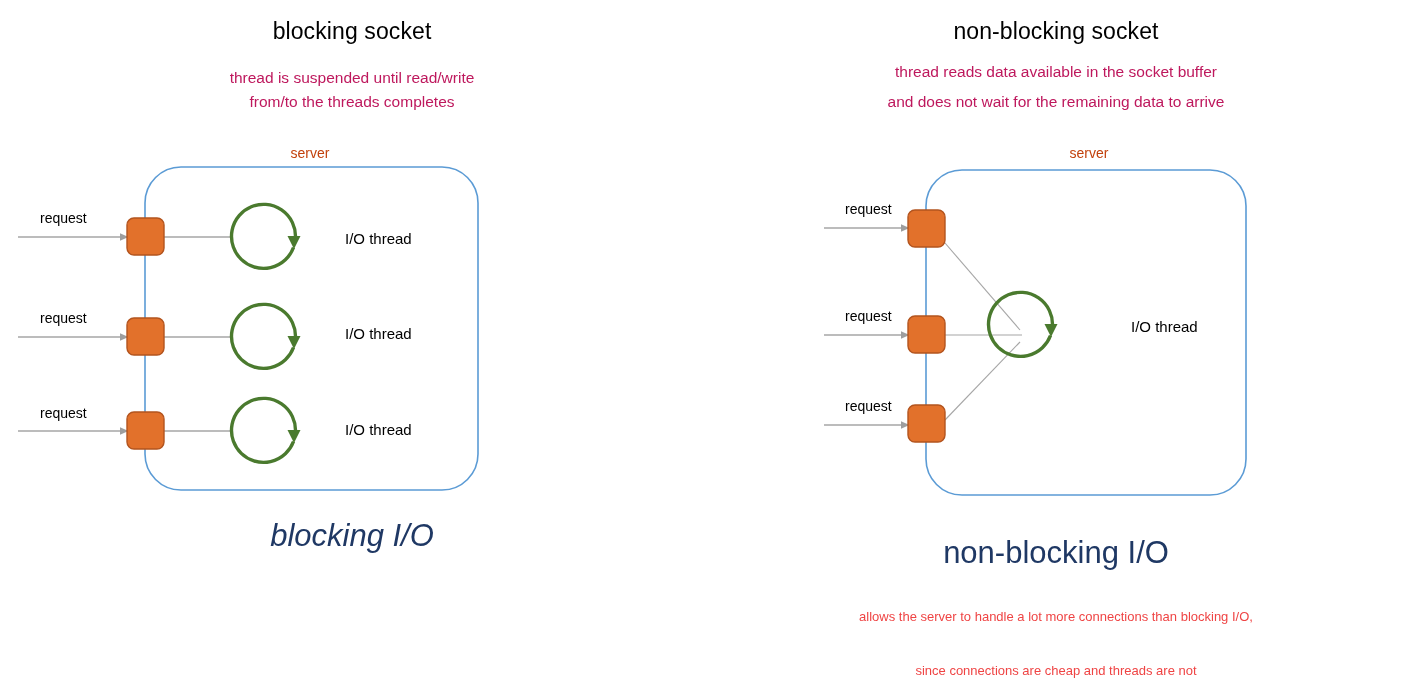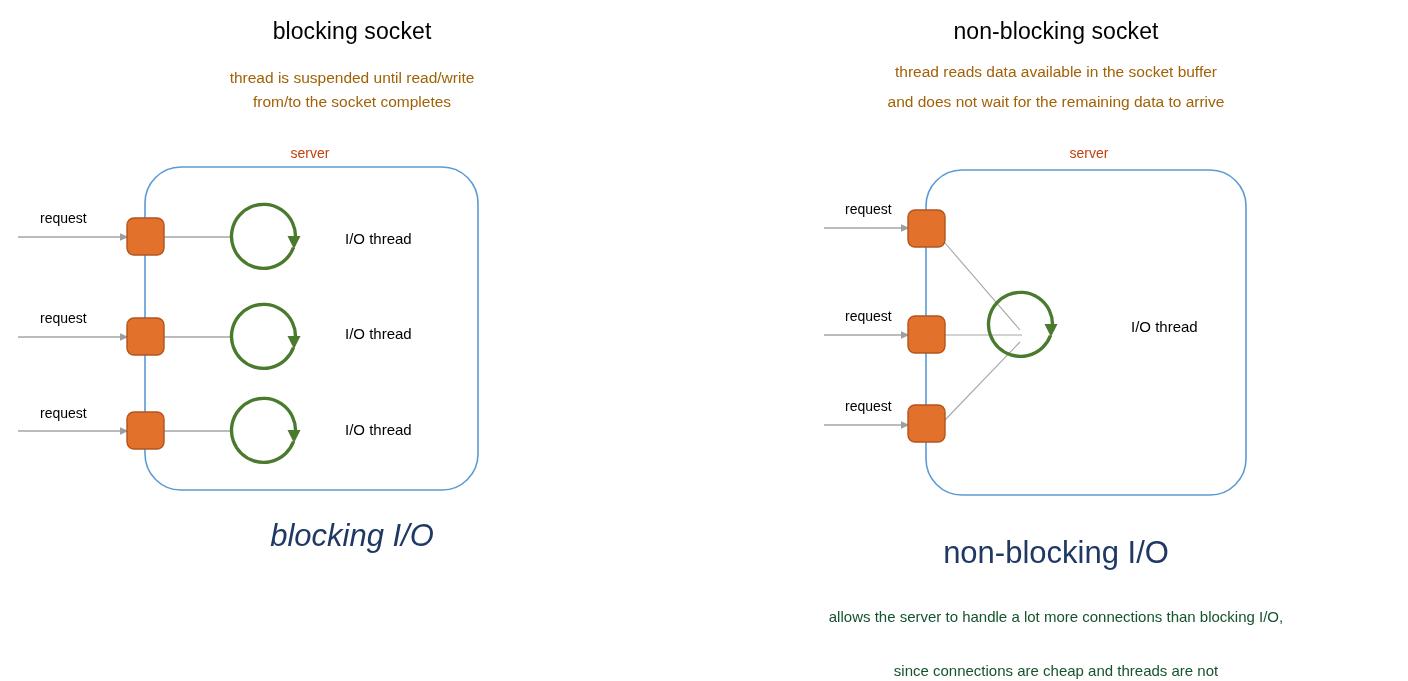--- a/index.html
+++ b/index.html
@@ -40,7 +40,7 @@
     text-align: center;
     font-size: 15.5px;
     line-height: 24px;
-    color: #a16207;
+    color: #be185d;
   }
   .panel-footer-title {
     position: absolute;

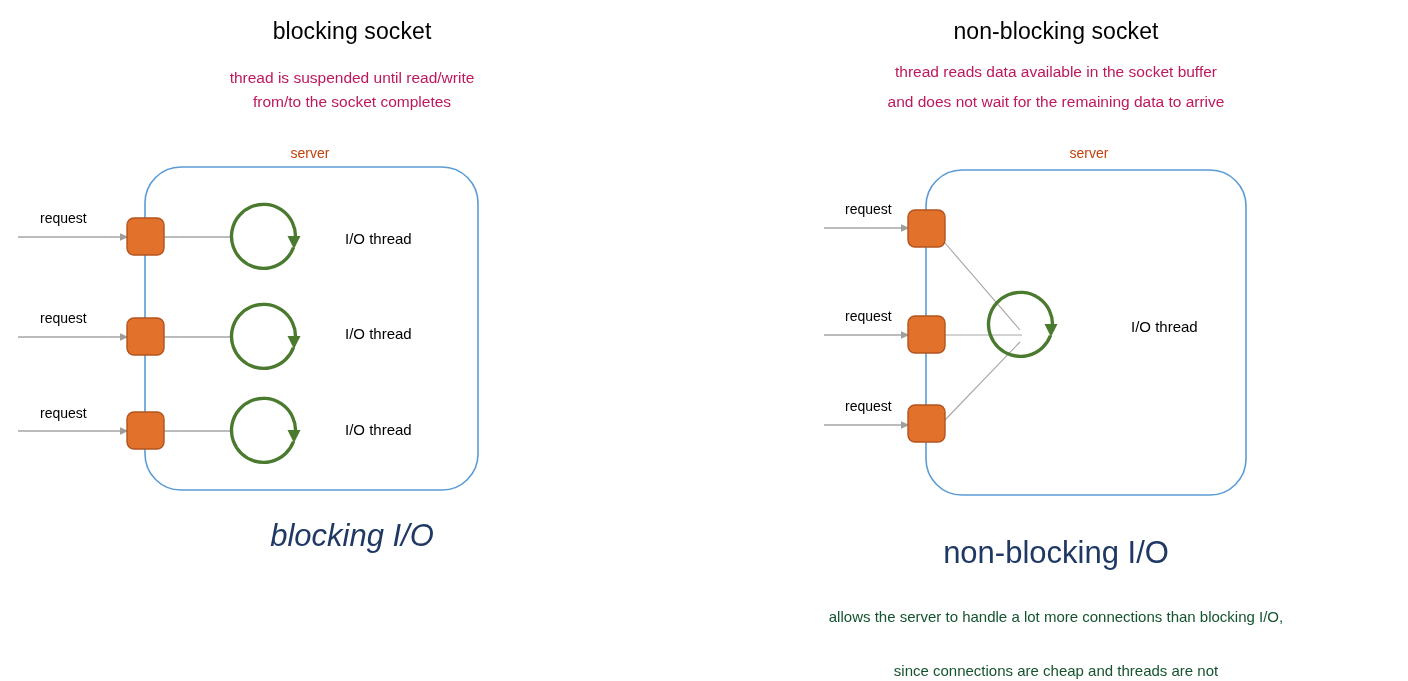--- a/index.html
+++ b/index.html
@@ -99,7 +99,7 @@
   <div class="panel-title" style="top:18px;">blocking socket</div>
 
   <div class="panel-subtitle" style="top:66px;">thread is suspended until read/write</div>
-  <div class="panel-subtitle" style="top:90px;">from/to the socket completes</div>
+  <div class="panel-subtitle" style="top:90px;">from/to the threads completes</div>
 
   <div class="server-label" style="left:250px; top:145px;">server</div>
 

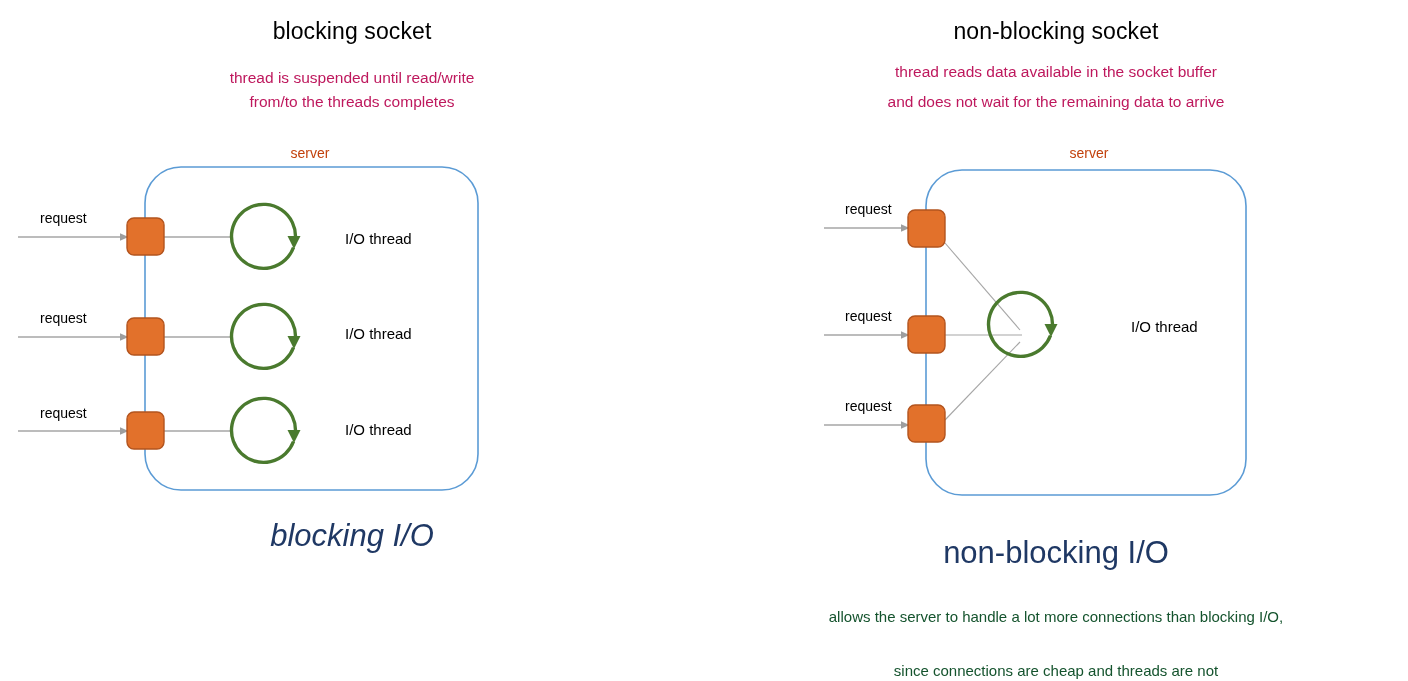--- a/index.html
+++ b/index.html
@@ -55,9 +55,9 @@
     left: 0;
     width: 704px;
     text-align: center;
-    font-size: 15px;
+    font-size: 13px;
     line-height: 24px;
-    color: #14532d;
+    color: #ef4444;
   }
 
   .server-label {

